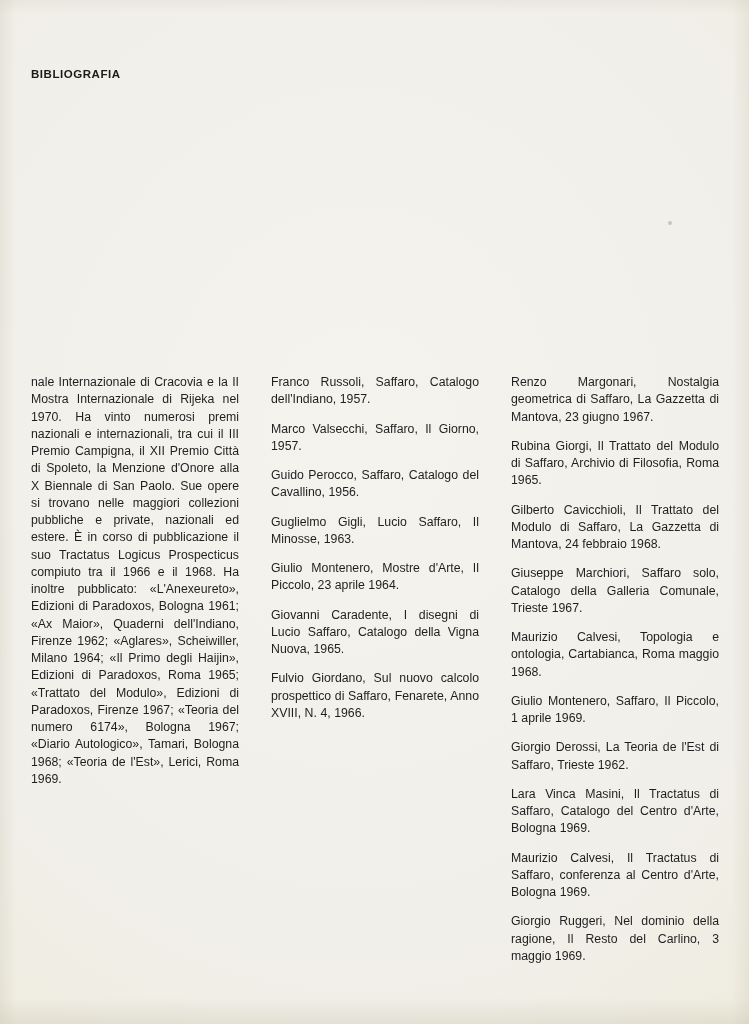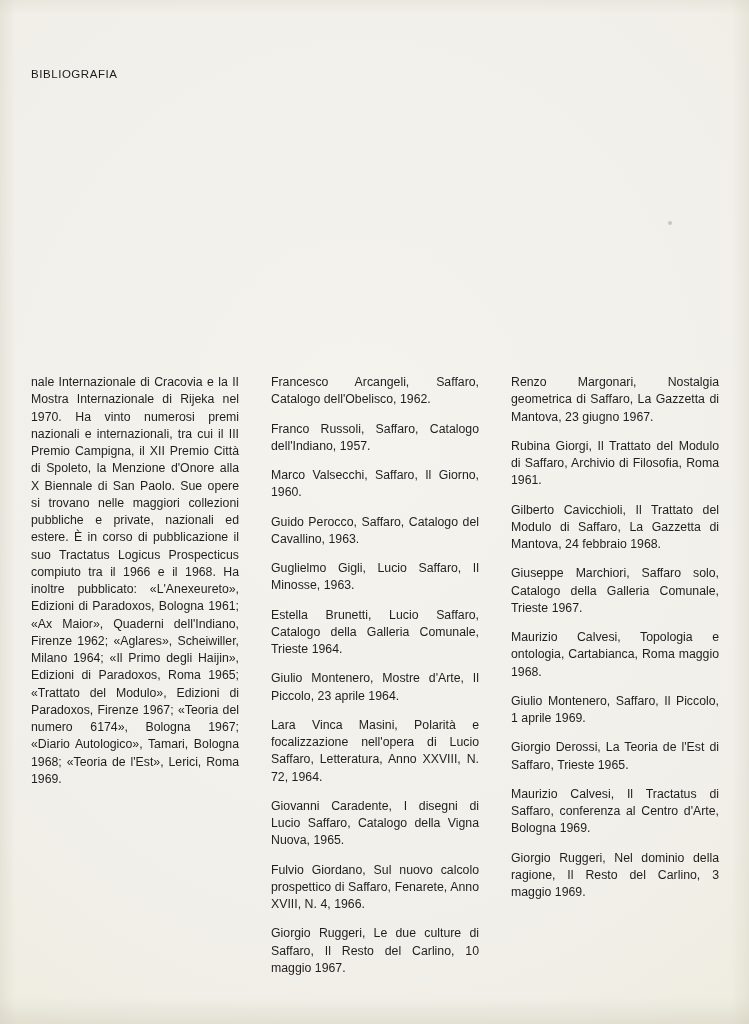--- a/index.html
+++ b/index.html
@@ -43,7 +43,7 @@
     left: 31px;
     top: 68px;
     font-size: 11.5px;
-    font-weight: normal;
+    font-weight: bold;
     letter-spacing: 0.55px;
     color: #1b1b1b;
   }

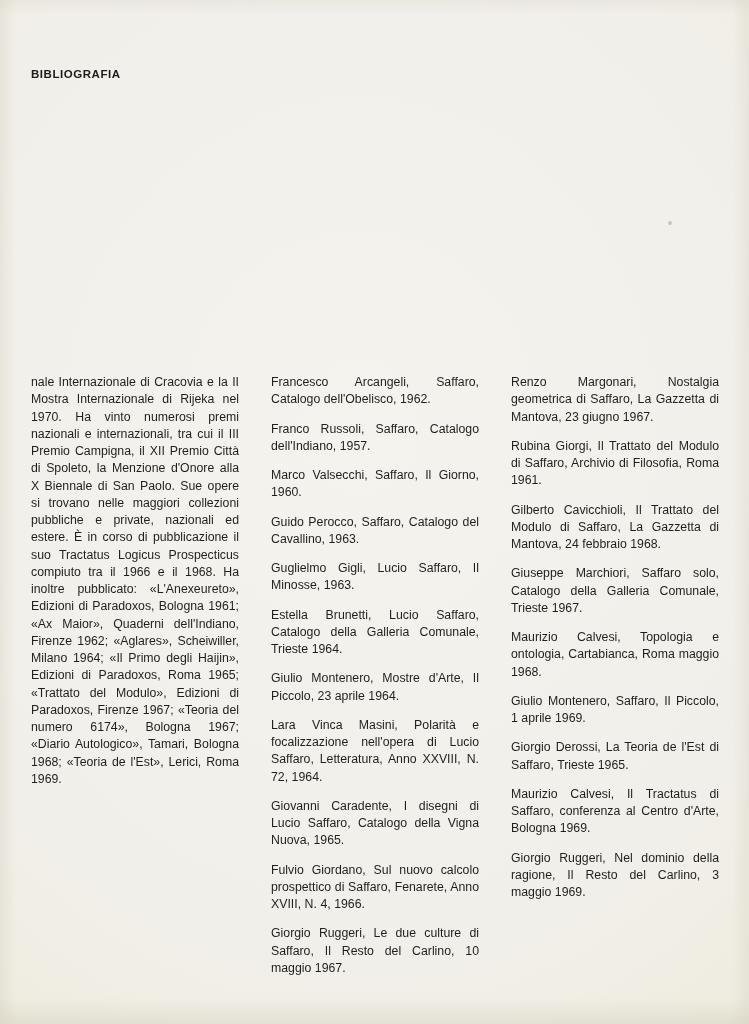--- a/index.html
+++ b/index.html
@@ -110,7 +110,6 @@
     </div>
 
     <div class="col">
-      <p class="para">Francesco Arcangeli, Saffaro, Catalogo dell'Obelisco, 1962.</p>
       <p class="para">Franco Russoli, Saffaro, Catalogo dell'Indiano, 1957.</p>
       <p class="para">Marco Valsecchi, Saffaro, Il Giorno, 1960.</p>
       <p class="para">Guido Perocco, Saffaro, Catalogo del Cavallino, 1963.</p>

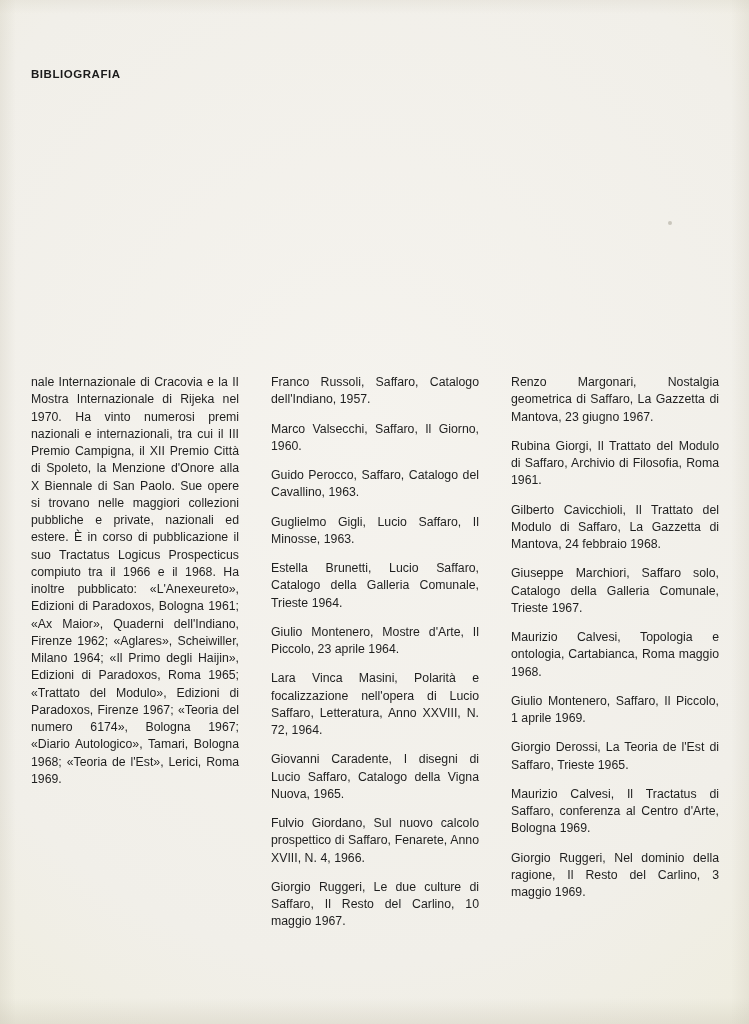--- a/index.html
+++ b/index.html
@@ -111,7 +111,7 @@
 
     <div class="col">
       <p class="para">Franco Russoli, Saffaro, Catalogo dell'Indiano, 1957.</p>
-      <p class="para">Marco Valsecchi, Saffaro, Il Giorno, 1960.</p>
+      <p class="para">Marco Valsecchi, Saffaro, Il Giorno, 1957.</p>
       <p class="para">Guido Perocco, Saffaro, Catalogo del Cavallino, 1963.</p>
       <p class="para">Guglielmo Gigli, Lucio Saffaro, Il Minosse, 1963.</p>
       <p class="para">Estella Brunetti, Lucio Saffaro, Catalogo della Galleria Comunale, Trieste 1964.</p>

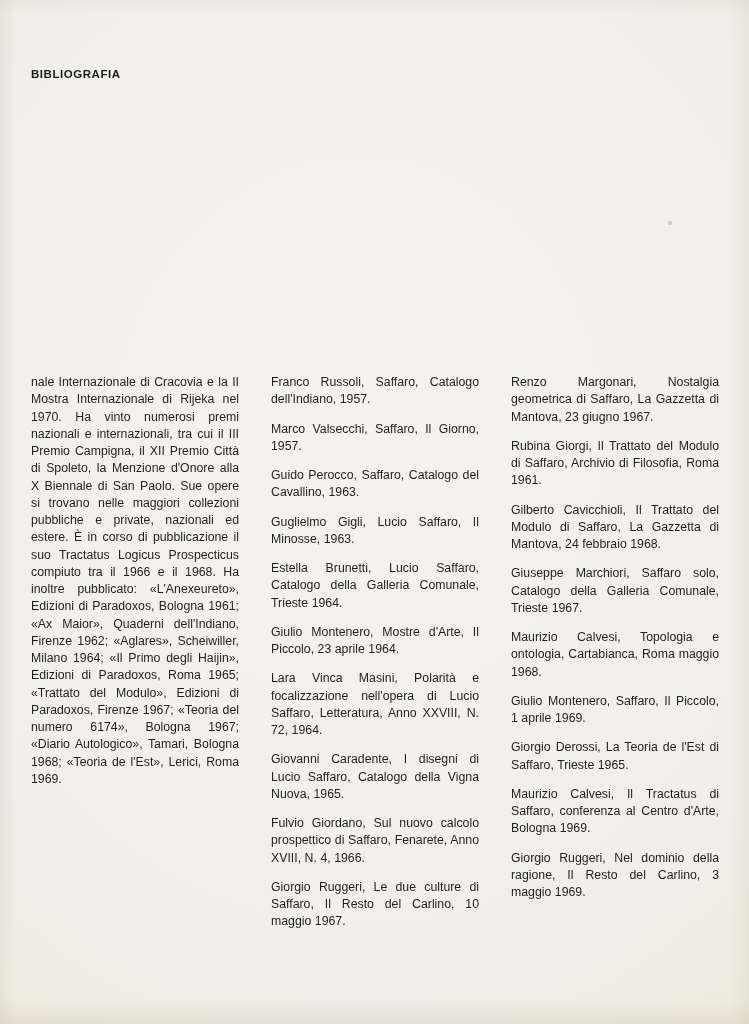--- a/index.html
+++ b/index.html
@@ -125,7 +125,7 @@
 
     <div class="col">
       <p class="para">Renzo Margonari, Nostalgia geometrica di Saffaro, La Gazzetta di Mantova, 23 giugno 1967.</p>
-      <p class="para">Rubina Giorgi, Il Trattato del Modulo di Saffaro, Archivio di Filosofia, Roma 1961.</p>
+      <p class="para">Rubina Giorgi, Il Trattato del Modulo di Saffaro, Archivio di Filosofia, Roma 1965.</p>
       <p class="para">Gilberto Cavicchioli, Il Trattato del Modulo di Saffaro, La Gazzetta di Mantova, 24 febbraio 1968.</p>
       <p class="para">Giuseppe Marchiori, Saffaro solo, Catalogo della Galleria Comunale, Trieste 1967.</p>
       <p class="para">Maurizio Calvesi, Topologia e ontologia, Cartabianca, Roma maggio 1968.</p>

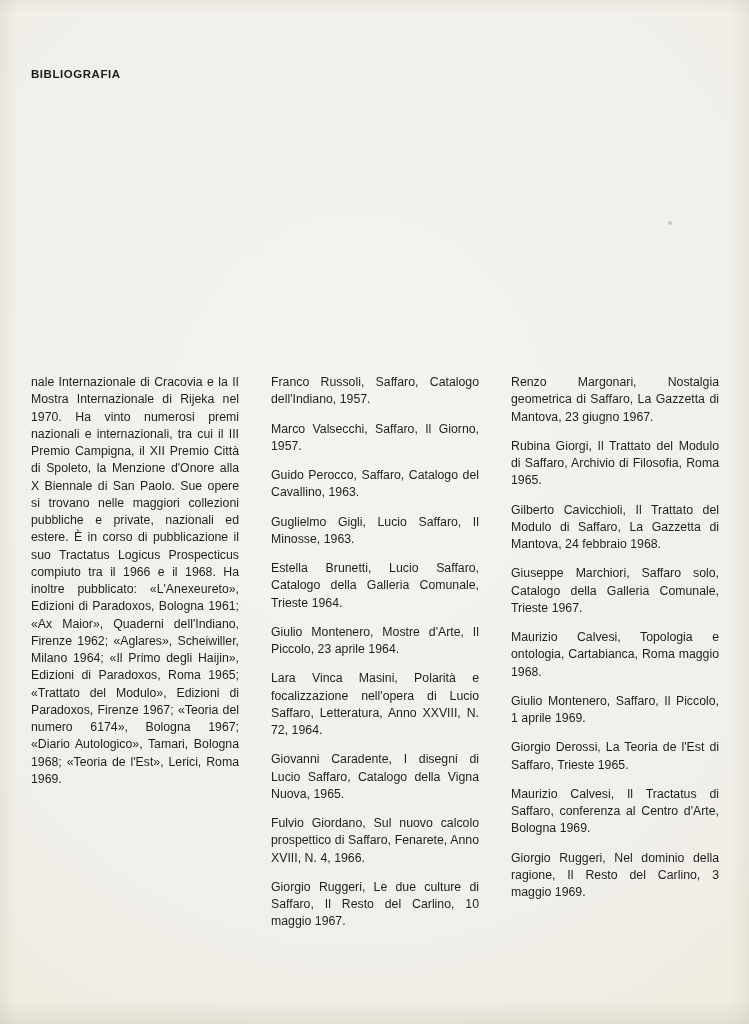--- a/index.html
+++ b/index.html
@@ -112,7 +112,7 @@
     <div class="col">
       <p class="para">Franco Russoli, Saffaro, Catalogo dell'Indiano, 1957.</p>
       <p class="para">Marco Valsecchi, Saffaro, Il Giorno, 1957.</p>
-      <p class="para">Guido Perocco, Saffaro, Catalogo del Cavallino, 1963.</p>
+      <p class="para">Guido Perocco, Saffaro, Catalogo del Cavallino, 1956.</p>
       <p class="para">Guglielmo Gigli, Lucio Saffaro, Il Minosse, 1963.</p>
       <p class="para">Estella Brunetti, Lucio Saffaro, Catalogo della Galleria Comunale, Trieste 1964.</p>
       <p class="para">Giulio Montenero, Mostre d'Arte, Il Piccolo, 23 aprile 1964.</p>

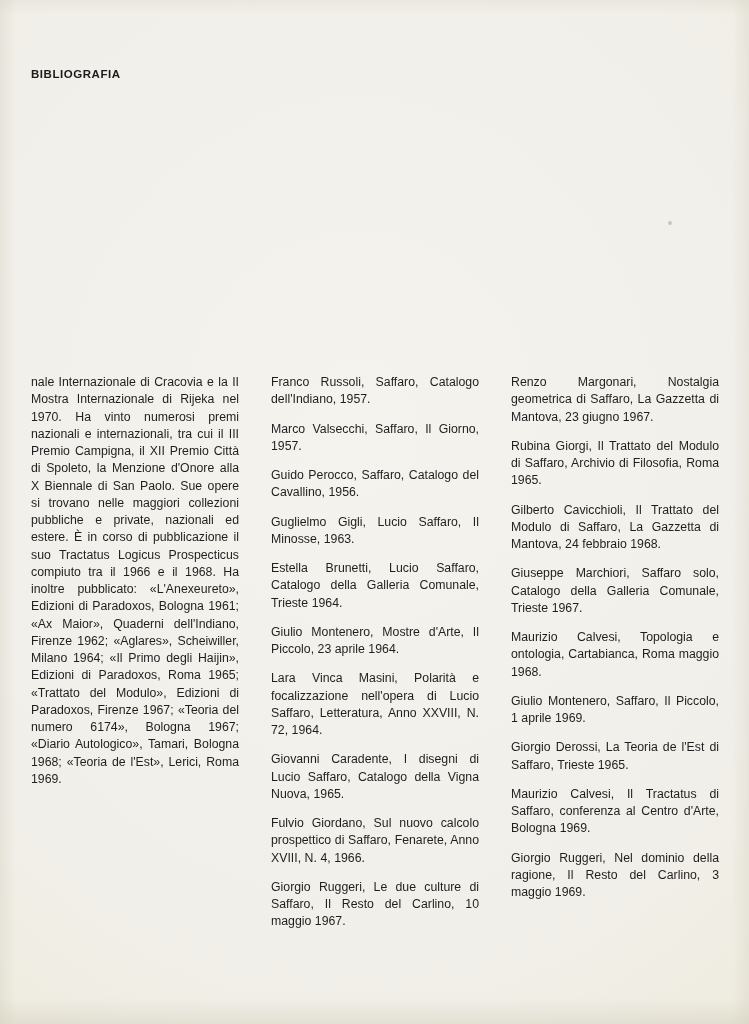--- a/index.html
+++ b/index.html
@@ -114,7 +114,6 @@
       <p class="para">Marco Valsecchi, Saffaro, Il Giorno, 1957.</p>
       <p class="para">Guido Perocco, Saffaro, Catalogo del Cavallino, 1956.</p>
       <p class="para">Guglielmo Gigli, Lucio Saffaro, Il Minosse, 1963.</p>
-      <p class="para">Estella Brunetti, Lucio Saffaro, Catalogo della Galleria Comunale, Trieste 1964.</p>
       <p class="para">Giulio Montenero, Mostre d'Arte, Il Piccolo, 23 aprile 1964.</p>
       <p class="para">Lara Vinca Masini, Polarità e focalizzazione nell'opera di Lucio Saffaro, Letteratura, Anno XXVIII, N. 72, 1964.</p>
       <p class="para">Giovanni Caradente, I disegni di Lucio Saffaro, Catalogo della Vigna Nuova, 1965.</p>

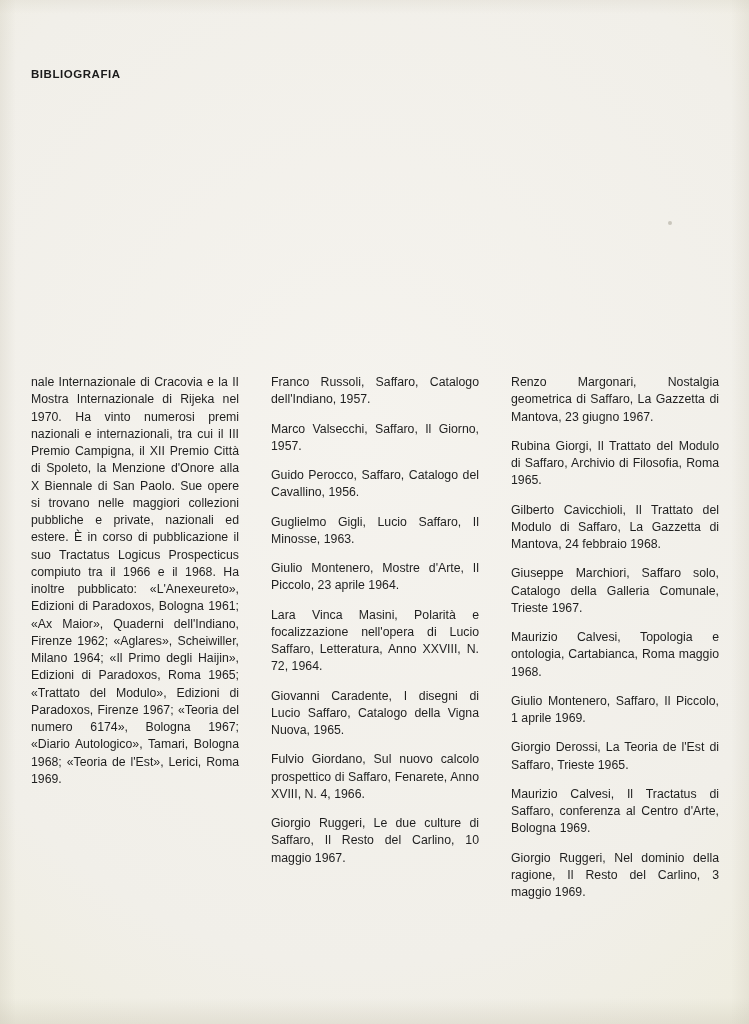--- a/index.html
+++ b/index.html
@@ -115,7 +115,6 @@
       <p class="para">Guido Perocco, Saffaro, Catalogo del Cavallino, 1956.</p>
       <p class="para">Guglielmo Gigli, Lucio Saffaro, Il Minosse, 1963.</p>
       <p class="para">Giulio Montenero, Mostre d'Arte, Il Piccolo, 23 aprile 1964.</p>
-      <p class="para">Lara Vinca Masini, Polarità e focalizzazione nell'opera di Lucio Saffaro, Letteratura, Anno XXVIII, N. 72, 1964.</p>
       <p class="para">Giovanni Caradente, I disegni di Lucio Saffaro, Catalogo della Vigna Nuova, 1965.</p>
       <p class="para">Fulvio Giordano, Sul nuovo calcolo prospettico di Saffaro, Fenarete, Anno XVIII, N. 4, 1966.</p>
       <p class="para">Giorgio Ruggeri, Le due culture di Saffaro, Il Resto del Carlino, 10 maggio 1967.</p>

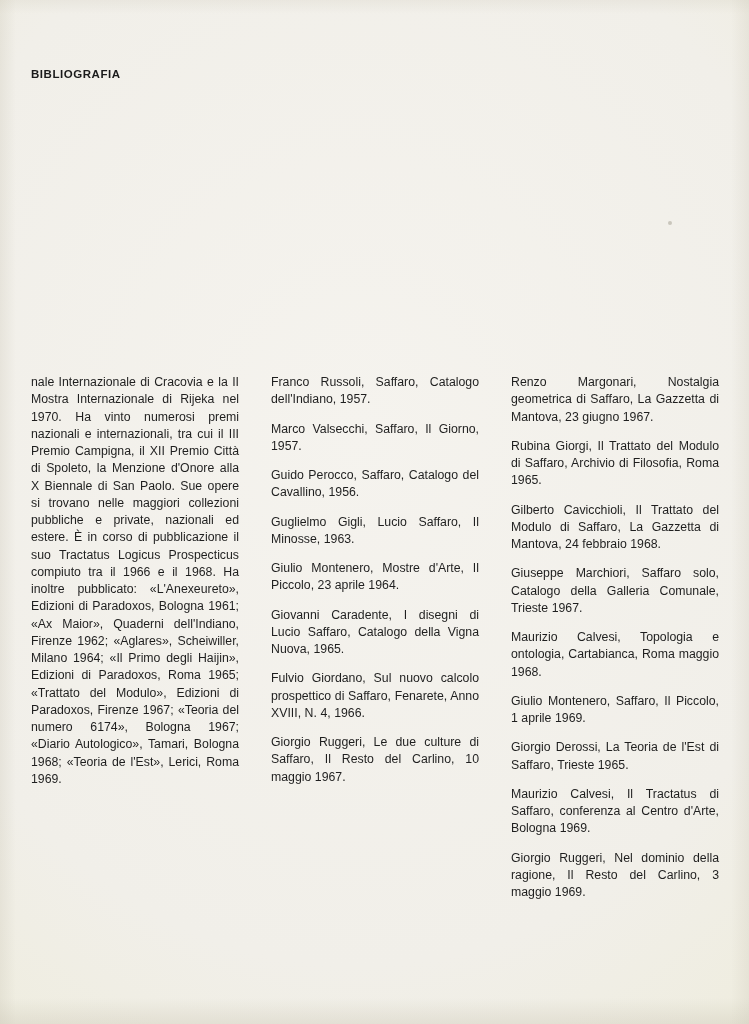--- a/index.html
+++ b/index.html
@@ -117,7 +117,6 @@
       <p class="para">Giulio Montenero, Mostre d'Arte, Il Piccolo, 23 aprile 1964.</p>
       <p class="para">Giovanni Caradente, I disegni di Lucio Saffaro, Catalogo della Vigna Nuova, 1965.</p>
       <p class="para">Fulvio Giordano, Sul nuovo calcolo prospettico di Saffaro, Fenarete, Anno XVIII, N. 4, 1966.</p>
-      <p class="para">Giorgio Ruggeri, Le due culture di Saffaro, Il Resto del Carlino, 10 maggio 1967.</p>
 
     </div>
 

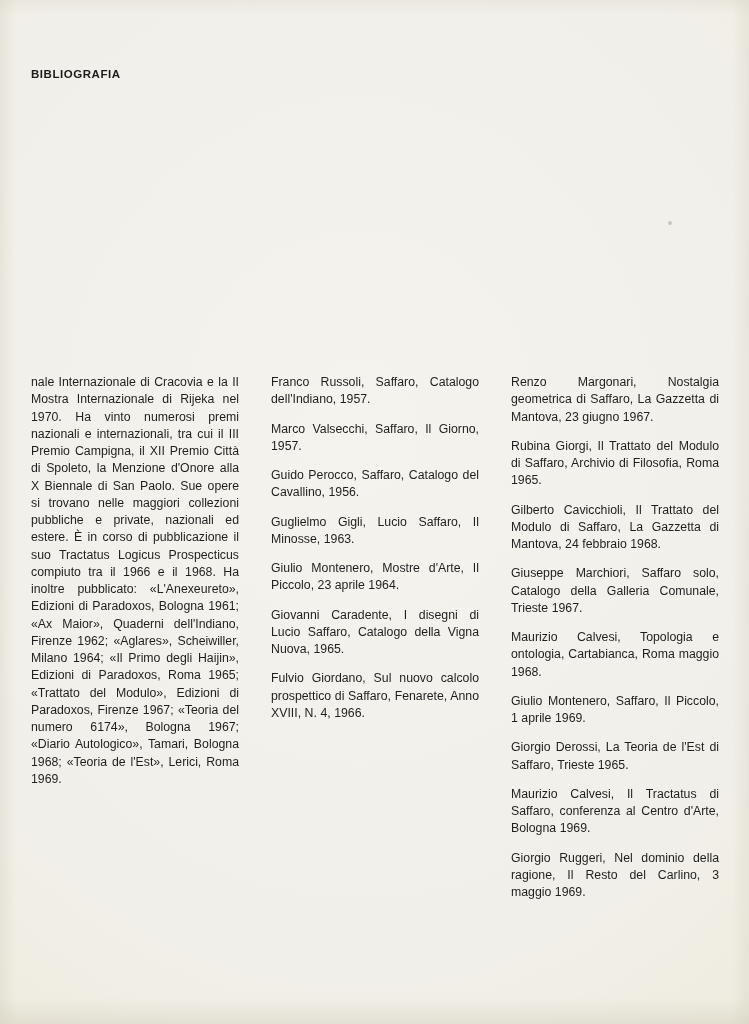--- a/index.html
+++ b/index.html
@@ -127,7 +127,7 @@
       <p class="para">Giuseppe Marchiori, Saffaro solo, Catalogo della Galleria Comunale, Trieste 1967.</p>
       <p class="para">Maurizio Calvesi, Topologia e ontologia, Cartabianca, Roma maggio 1968.</p>
       <p class="para">Giulio Montenero, Saffaro, Il Piccolo, 1 aprile 1969.</p>
-      <p class="para">Giorgio Derossi, La Teoria de l'Est di Saffaro, Trieste 1965.</p>
+      <p class="para">Giorgio Derossi, La Teoria de l'Est di Saffaro, Trieste 1962.</p>
       <p class="para">Maurizio Calvesi, Il Tractatus di Saffaro, conferenza al Centro d'Arte, Bologna 1969.</p>
       <p class="para">Giorgio Ruggeri, Nel dominio della ragione, Il Resto del Carlino, 3 maggio 1969.</p>
     </div>

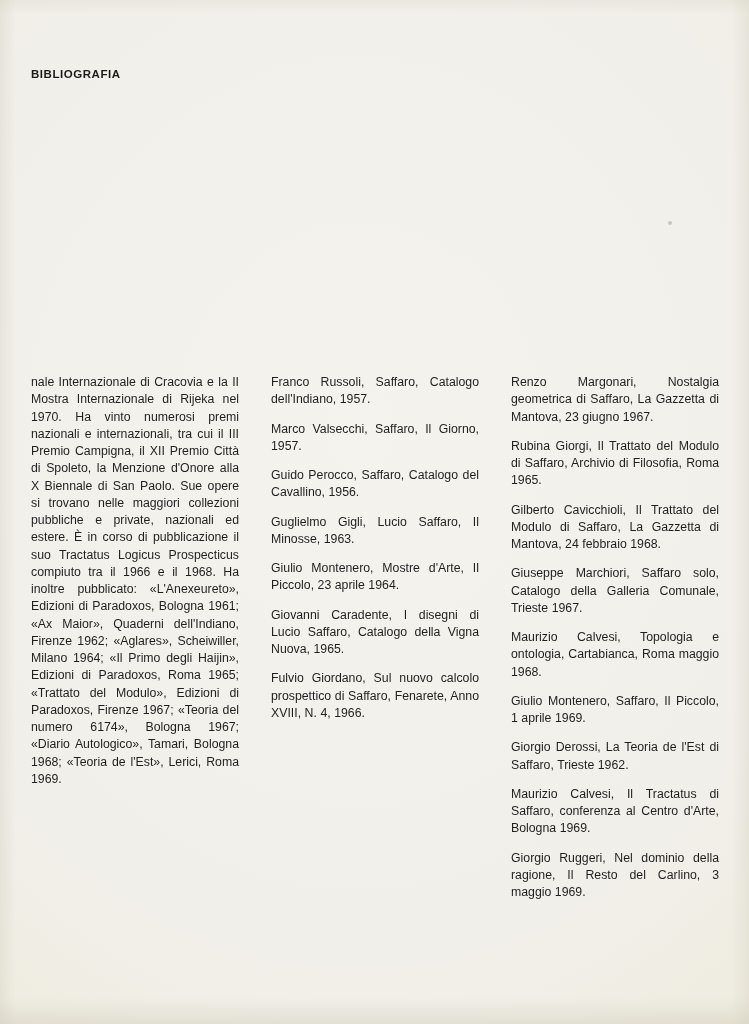--- a/index.html
+++ b/index.html
@@ -128,6 +128,7 @@
       <p class="para">Maurizio Calvesi, Topologia e ontologia, Cartabianca, Roma maggio 1968.</p>
       <p class="para">Giulio Montenero, Saffaro, Il Piccolo, 1 aprile 1969.</p>
       <p class="para">Giorgio Derossi, La Teoria de l'Est di Saffaro, Trieste 1962.</p>
+      <p class="para">Lara Vinca Masini, Il Tractatus di Saffaro, Catalogo del Centro d'Arte, Bologna 1969.</p>
       <p class="para">Maurizio Calvesi, Il Tractatus di Saffaro, conferenza al Centro d'Arte, Bologna 1969.</p>
       <p class="para">Giorgio Ruggeri, Nel dominio della ragione, Il Resto del Carlino, 3 maggio 1969.</p>
     </div>

